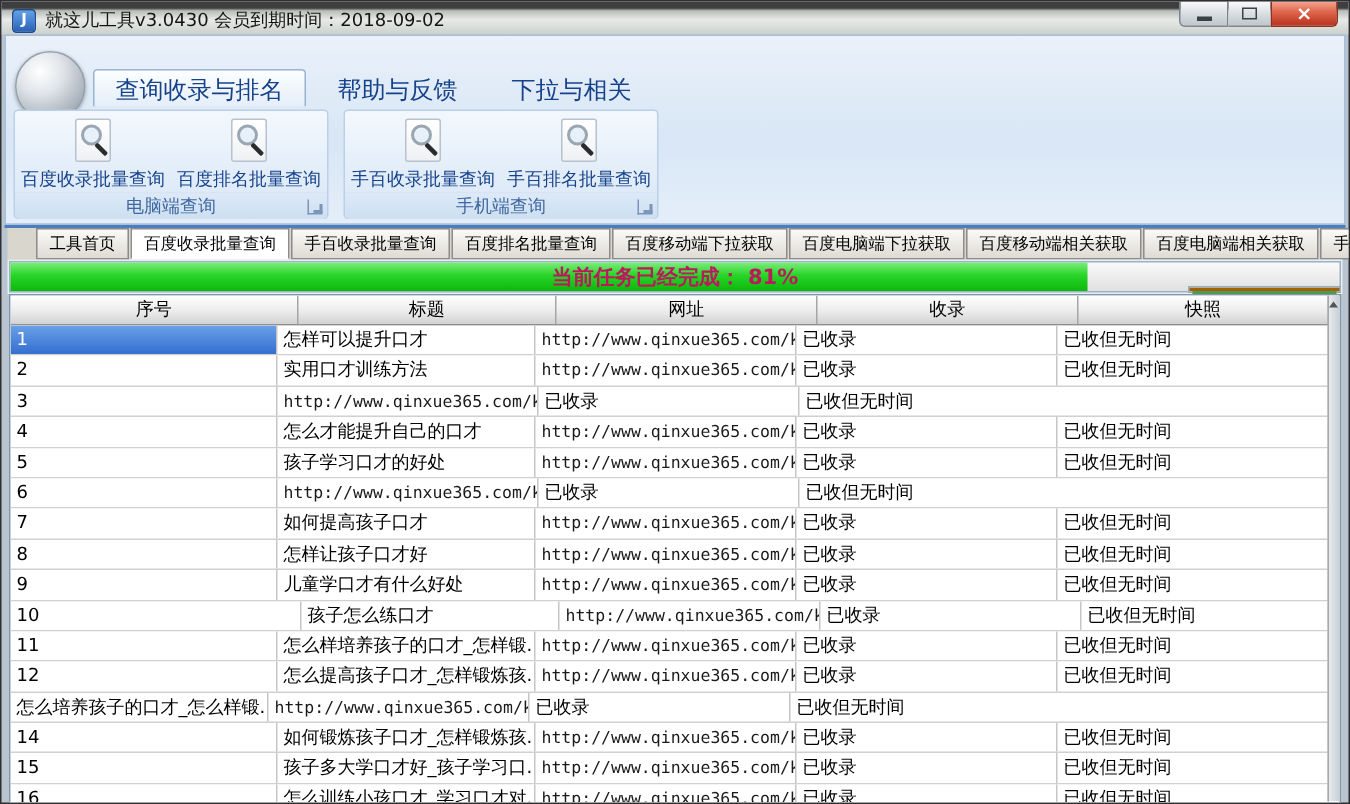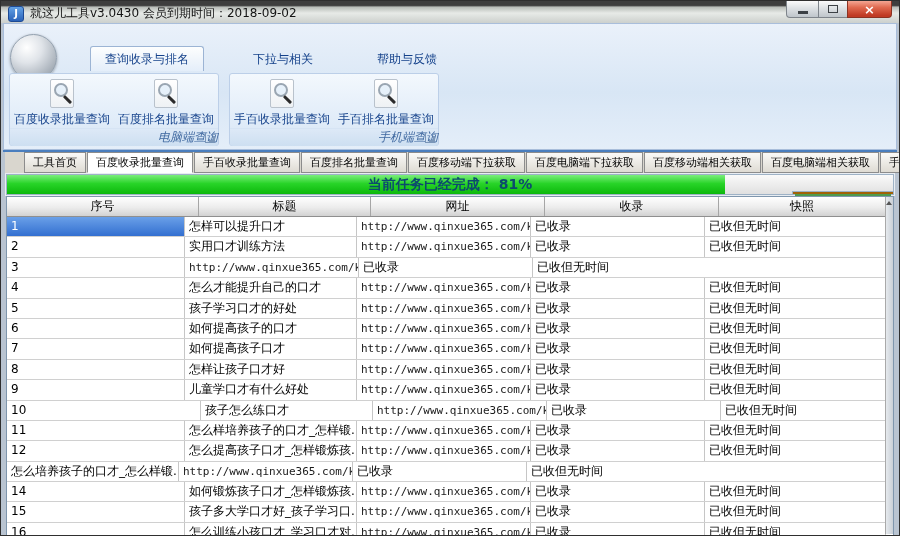--- a/index.html
+++ b/index.html
@@ -33,8 +33,8 @@
     background:radial-gradient(circle at 35% 28%,#ffffff,#e0e4e9 35%,#aeb6bf 70%,#848e99);
     border:1px solid #93a0ae;box-shadow:0 1px 3px rgba(0,0,0,.35);}
   .ribbon-tabs{position:absolute;left:58px;top:22px;height:25px;display:flex;gap:6px;}
-  .rtab{padding:0 14px;line-height:25px;font-size:12px;color:#15428b;white-space:nowrap;
-    border-radius:3px 3px 0 0;border:1px solid transparent;border-bottom:none;margin-left:28px;}
+  .rtab{padding:0 14px;line-height:25px;font-size:16px;color:#15428b;white-space:nowrap;
+    border-radius:3px 3px 0 0;border:1px solid transparent;border-bottom:none;}
   .rtab.active{background:linear-gradient(#fdfefe,#eef4fb 60%,#e4eefa);border-color:#9cb4d4;}
   .ribbon-body{position:absolute;left:5px;right:5px;top:49px;bottom:3px;display:flex;gap:10px;}
   .rgroup{width:210px;flex:none;box-sizing:border-box;border:1px solid #bccfe8;border-radius:3px;

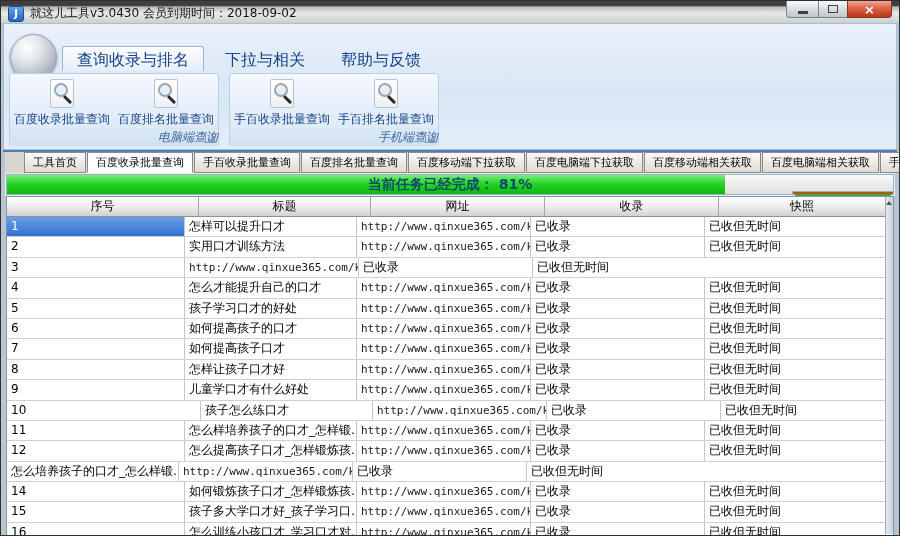--- a/index.html
+++ b/index.html
@@ -120,8 +120,8 @@
     <div class="orb"></div>
     <div class="ribbon-tabs" id="ribbonTabs">
         <div class="rtab active">查询收录与排名</div>
+        <div class="rtab">帮助与反馈</div>
         <div class="rtab">下拉与相关</div>
-        <div class="rtab">帮助与反馈</div>
       </div>
     <div class="ribbon-body" id="ribbonGroups">
         <div class="rgroup">

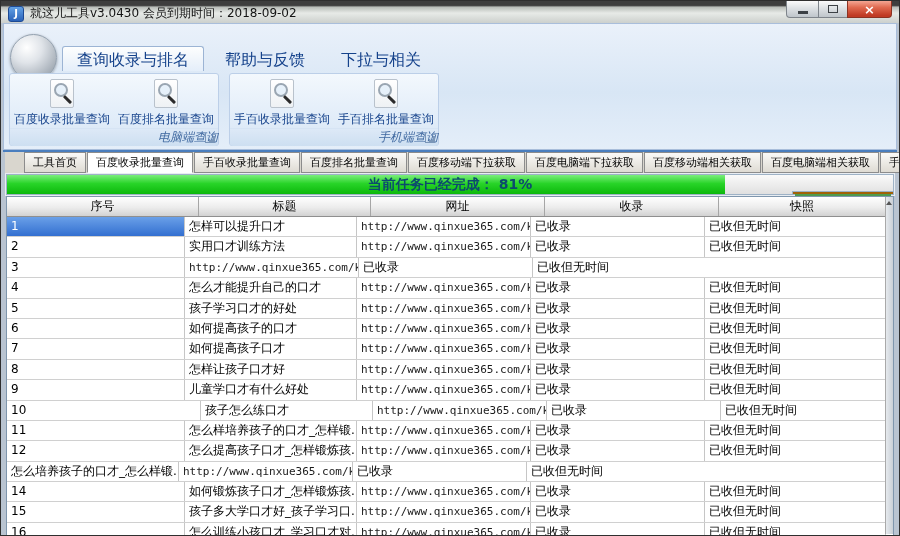--- a/index.html
+++ b/index.html
@@ -48,8 +48,8 @@
   .mag-handle{position:absolute;left:14px;top:15px;width:10px;height:3px;background:#2b2b2b;
     border-radius:1px;transform:rotate(45deg);transform-origin:left top;}
   .rbtn-label{font-size:12px;color:#15428b;white-space:nowrap;}
-  .rgroup-foot{height:17px;flex:none;position:relative;display:flex;align-items:center;justify-content:flex-end;
-    background:linear-gradient(#dde9f7,#cddff1);border-top:1px solid #d6e4f4;border-radius:0 0 3px 3px;font-style:italic;}
+  .rgroup-foot{height:17px;flex:none;position:relative;display:flex;align-items:center;justify-content:center;
+    background:linear-gradient(#dde9f7,#cddff1);border-top:1px solid #d6e4f4;border-radius:0 0 3px 3px;}
   .rgroup-label{font-size:12px;color:#3f68a0;}
   .launcher{position:absolute;right:3px;bottom:3px;width:9px;height:9px;
     border-left:1px solid #7a96b8;border-bottom:1px solid #7a96b8;}

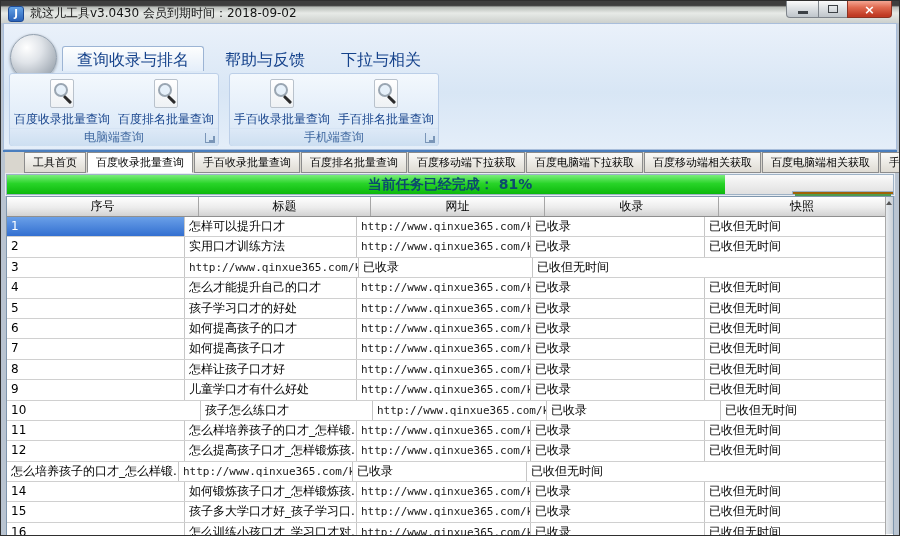--- a/index.html
+++ b/index.html
@@ -71,7 +71,7 @@
     border:1px solid #9eb2c6;background:linear-gradient(#fafafa,#e0e0e0);}
   .progress-fill{height:100%;background:linear-gradient(#7bed7b,#28d428 45%,#0cb80c);}
   .progress-label{position:absolute;left:0;right:0;top:0;bottom:0;display:flex;align-items:center;
-    justify-content:center;font-size:14px;font-weight:bold;color:#0c4a6e;pointer-events:none;border-radius:10px;}
+    justify-content:center;font-size:14px;font-weight:bold;color:#be185d;pointer-events:none;border-radius:10px;}
   .stop-panel{position:absolute;right:1px;top:18px;bottom:1px;width:102px;box-sizing:border-box;
     background:#a16207;border:1px solid #9eb2c6;display:flex;}
   .stop-btn{flex:1;margin:2px;border:1px solid #4f9a4f;font-family:inherit;font-size:13px;color:#073807;

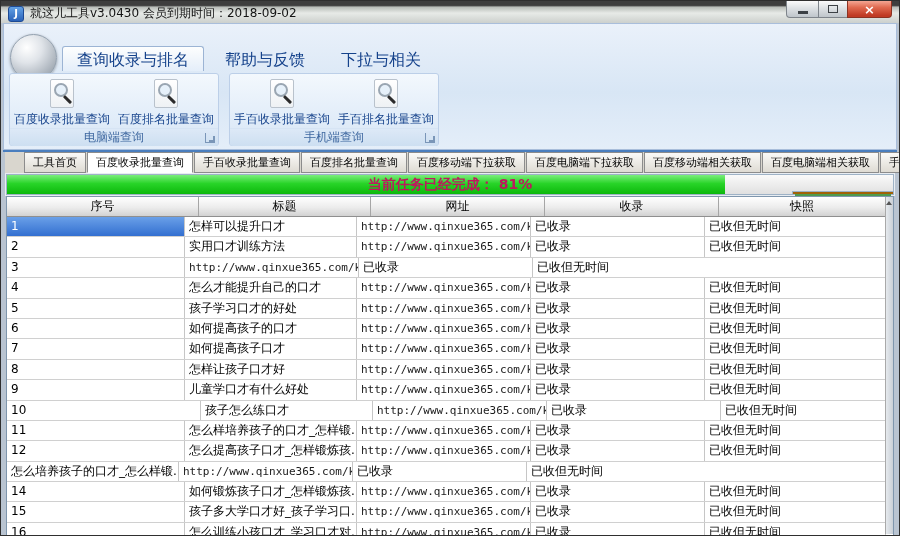--- a/index.html
+++ b/index.html
@@ -240,7 +240,6 @@
         </div>
         <div class="grow">
           <div class="gcell" style="width: 178px;">6</div>
-          <div class="gcell" style="width: 172px;">如何提高孩子的口才</div>
           <div class="gcell url" style="width: 174px;">http://www.qinxue365.com/kcz...</div>
           <div class="gcell" style="width: 174px;">已收录</div>
           <div class="gcell" style="flex: 1 1 0%;">已收但无时间</div>

